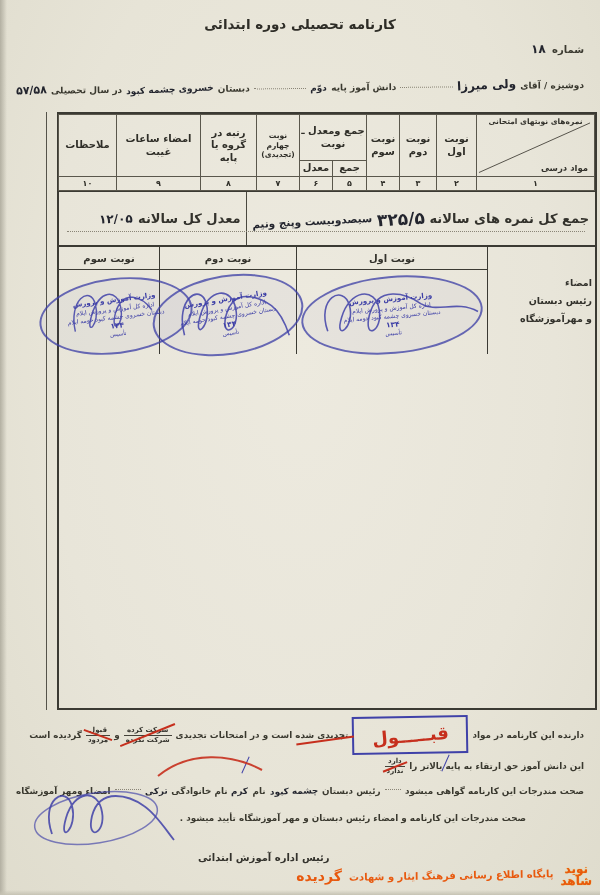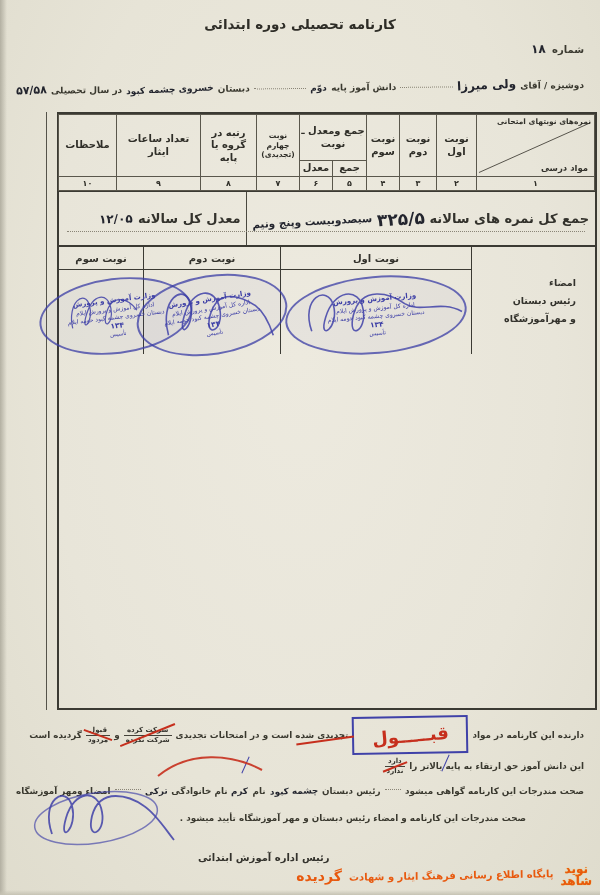--- a/index.html
+++ b/index.html
@@ -41,7 +41,7 @@
   .h3 td{font-size:8px;font-weight:700;text-align:center;border-bottom:2px solid #3b3a33;color:#2f2e28;}
   .diag{position:relative;}
   .diag svg{position:absolute;inset:0;}
-  .diag-top{position:absolute;top:2px;right:3px;left:3px;font-size:7.5px;font-weight:700;text-align:right;}
+  .diag-top{position:absolute;top:2px;right:3px;left:3px;font-size:7.5px;font-weight:700;text-align:center;}
   .diag-bottom{position:absolute;bottom:3px;right:6px;font-size:8.5px;font-weight:700;}
 
   .summary-row{height:54px;border-top:1.5px solid #3b3a33;box-sizing:border-box;position:relative;

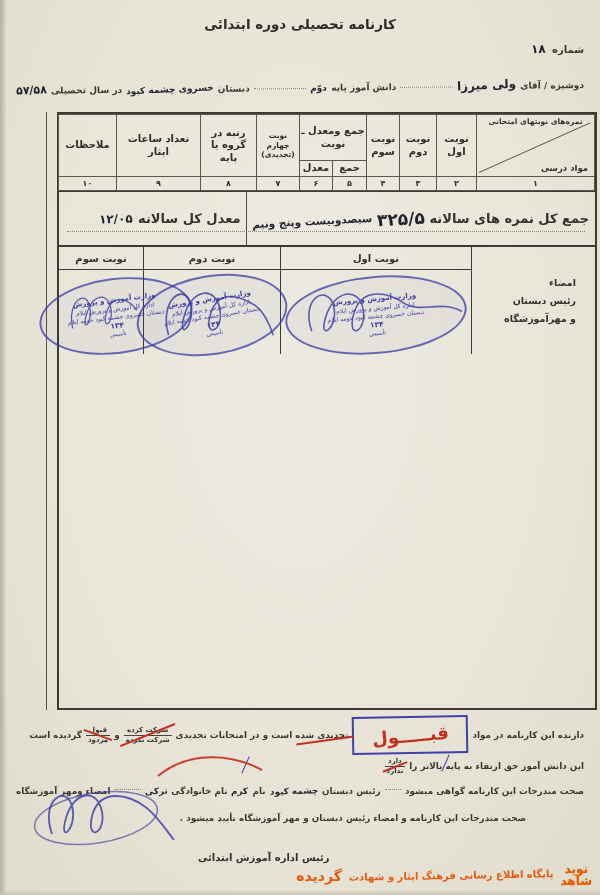--- a/index.html
+++ b/index.html
@@ -169,7 +169,7 @@
           <td class="hcell hgroup" colspan="2">جمع ومعدل ـ نوبت</td>
           <td class="hcell hp4" rowspan="2">نوبت چهارم (تجدیدی)</td>
           <td class="hcell" rowspan="2">رتبه در گروه یا پایه</td>
-          <td class="hcell" rowspan="2" colspan="2">تعداد ساعات ایثار</td>
+          <td class="hcell" rowspan="2" colspan="2">امضاء ساعات غیبت</td>
           <td class="hcell" rowspan="2">ملاحظات</td>
         </tr>
         <tr class="h2" style="height:16px">

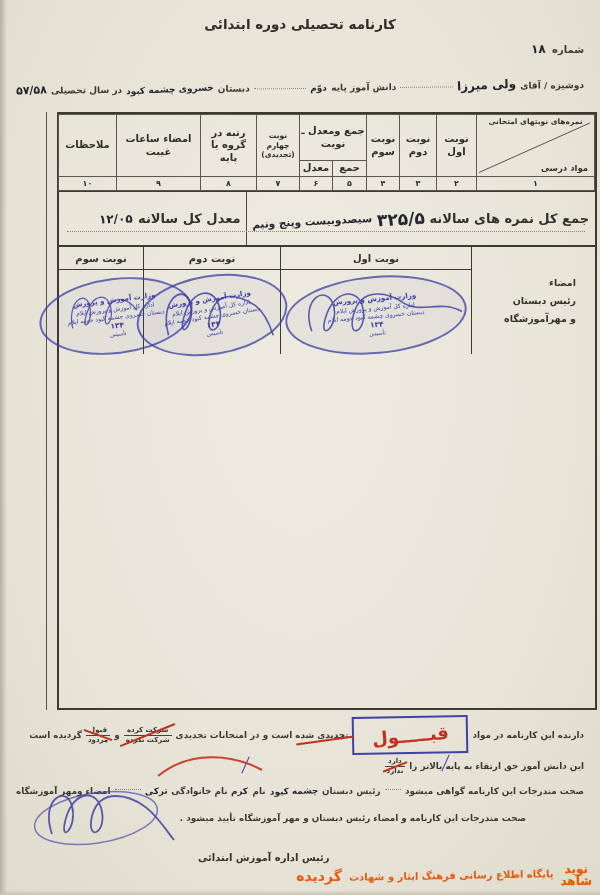--- a/index.html
+++ b/index.html
@@ -55,7 +55,7 @@
 
   .sig-section{height:109px;border-top:2px solid #3b3a33;box-sizing:border-box;display:flex;}
   .sig-side{width:104px;border-left:1.5px solid #3b3a33;display:flex;flex-direction:column;
-    justify-content:center;gap:7px;padding-right:19px;font-size:9.5px;font-weight:700;}
+    justify-content:center;gap:7px;padding-right:3px;font-size:9.5px;font-weight:700;}
   .sig-col{border-left:1.5px solid #3b3a33;display:flex;flex-direction:column;position:relative;}
   .sig-col:last-child{border-left:none;}
   .c1{width:190px;}.c2{width:136px;}.c3{flex:1;}

